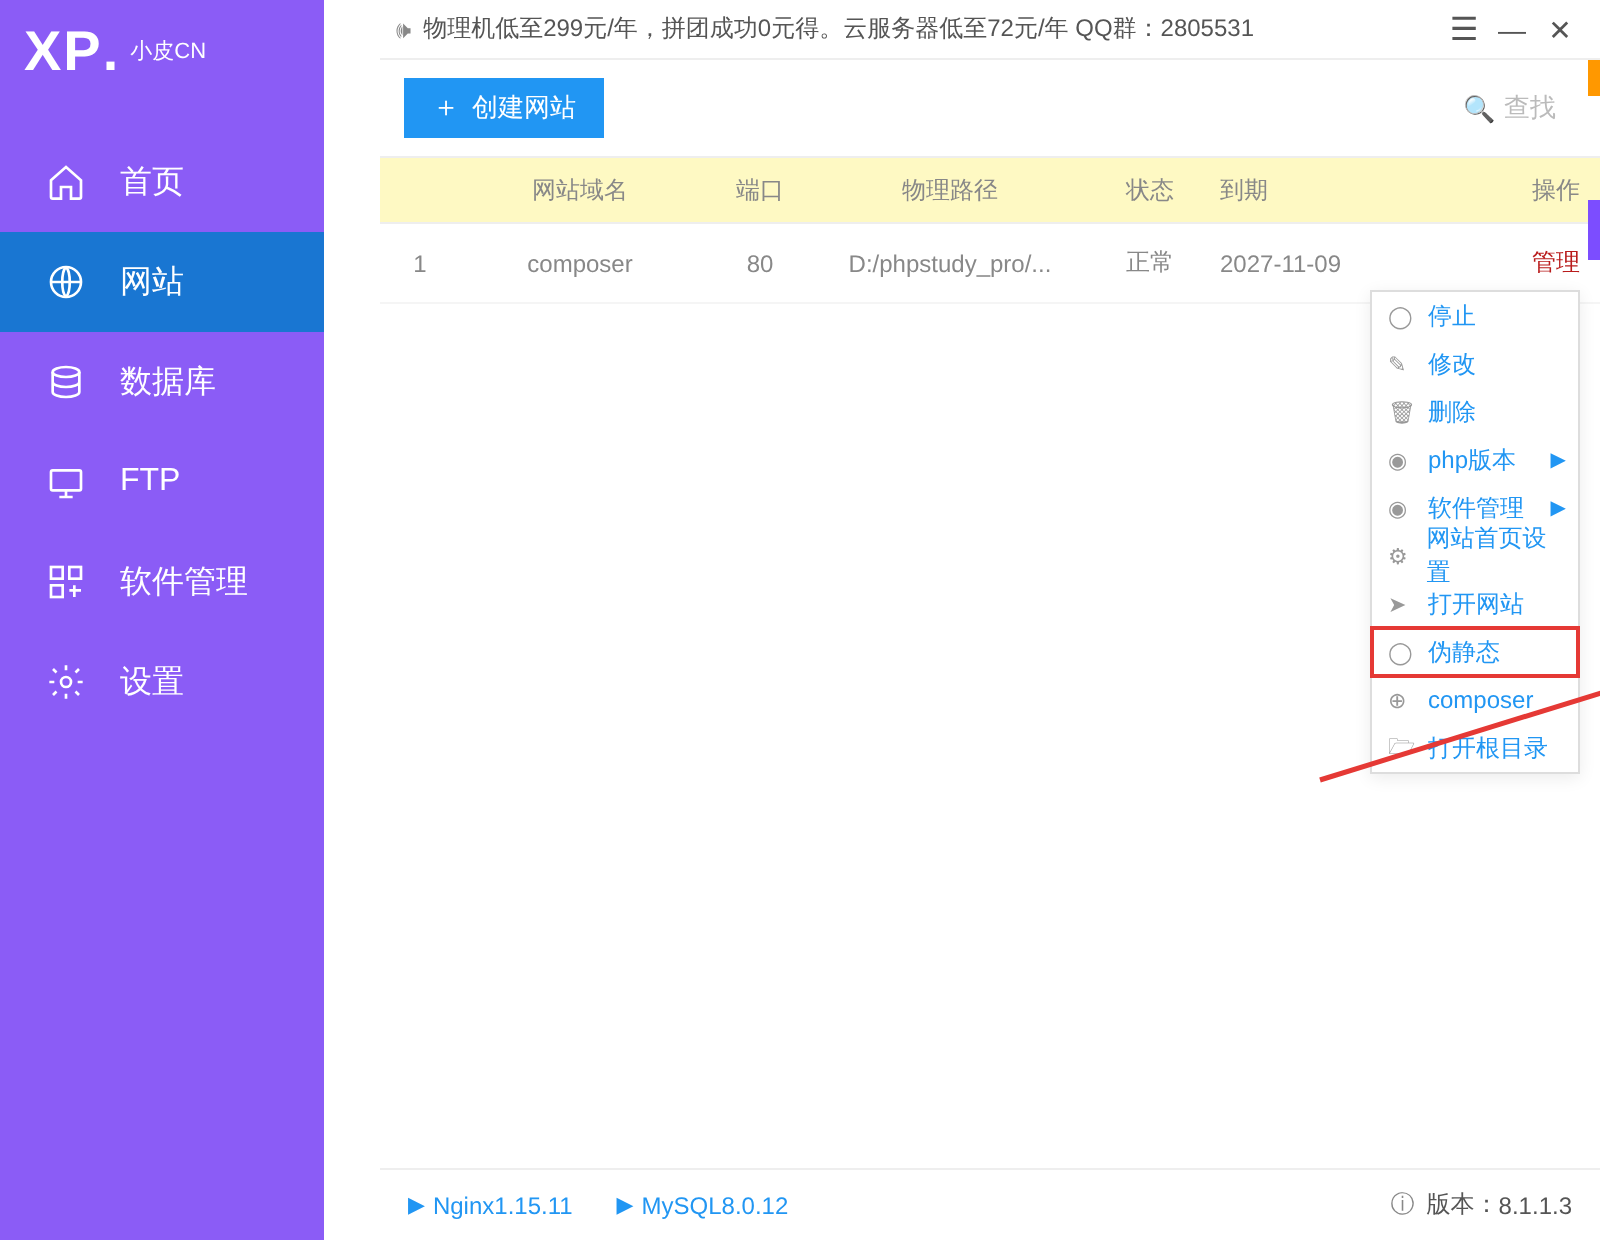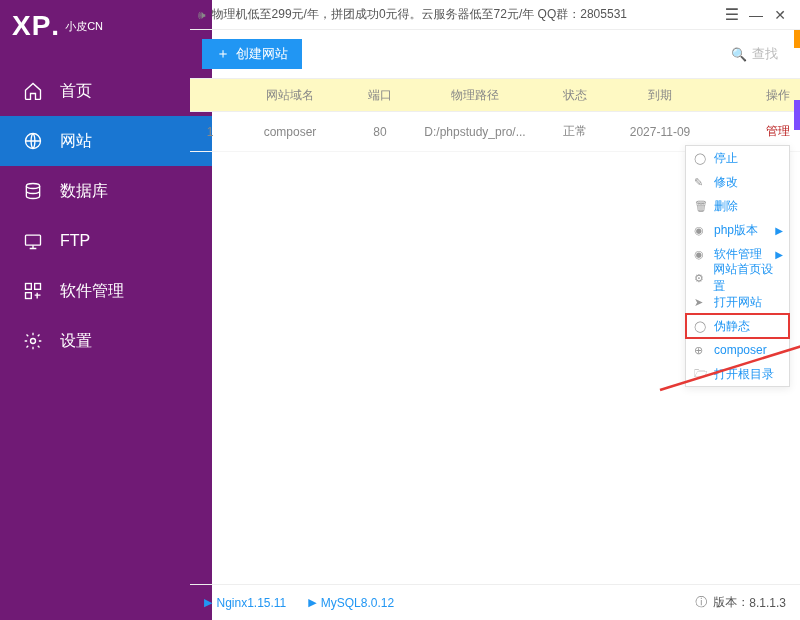--- a/index.html
+++ b/index.html
@@ -5,7 +5,7 @@
 * { margin: 0; padding: 0; box-sizing: border-box; font-family: "Microsoft YaHei", -apple-system, sans-serif; }
 body { width: 800px; height: 620px; overflow: hidden; background: #fff; position: relative; }
 
-.sidebar { position: absolute; left: 0; top: 0; width: 212px; height: 620px; background: #701a75; color: #fff; }
+.sidebar { position: absolute; left: 0; top: 0; width: 162px; height: 620px; background: #8b5cf6; color: #fff; }
 .logo { display: flex; align-items: center; padding: 8px 12px 4px 12px; height: 48px; }
 .logo-xp { font-size: 28px; font-weight: 600; letter-spacing: 1px; }
 .logo-dot { font-size: 28px; font-weight: 600; }

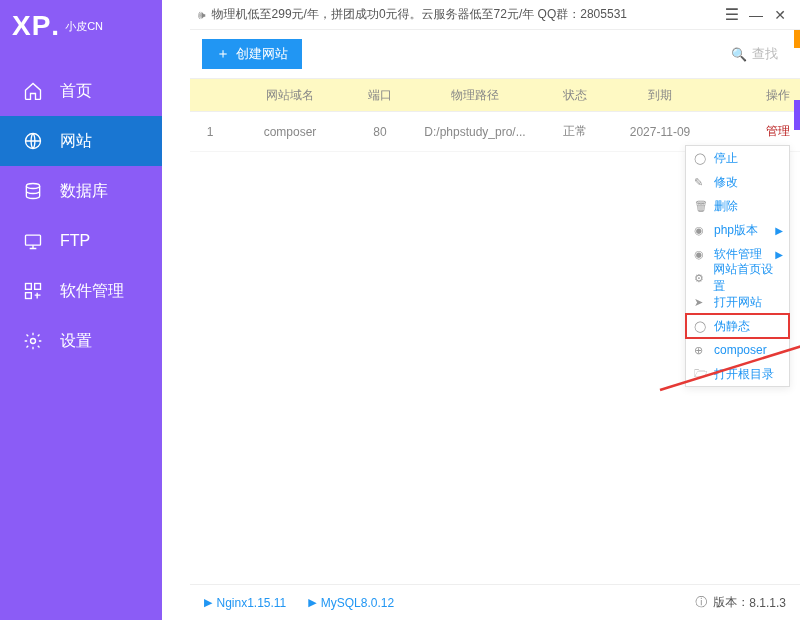--- a/index.html
+++ b/index.html
@@ -37,7 +37,7 @@
 .col-port { width: 60px; text-align: center; }
 .col-path { width: 130px; text-align: center; }
 .col-status { width: 70px; text-align: center; }
-.col-expire { width: 100px; text-align: center; }
+.col-expire { width: 100px; }
 .col-op { width: 80px; text-align: right; }
 .op-link { color: #b91c1c; cursor: pointer; }
 

